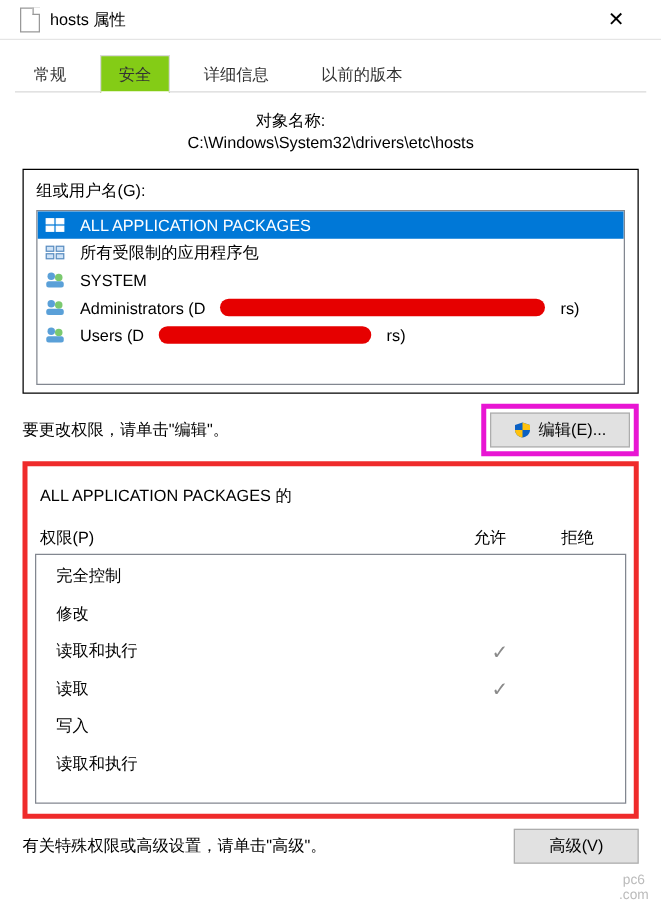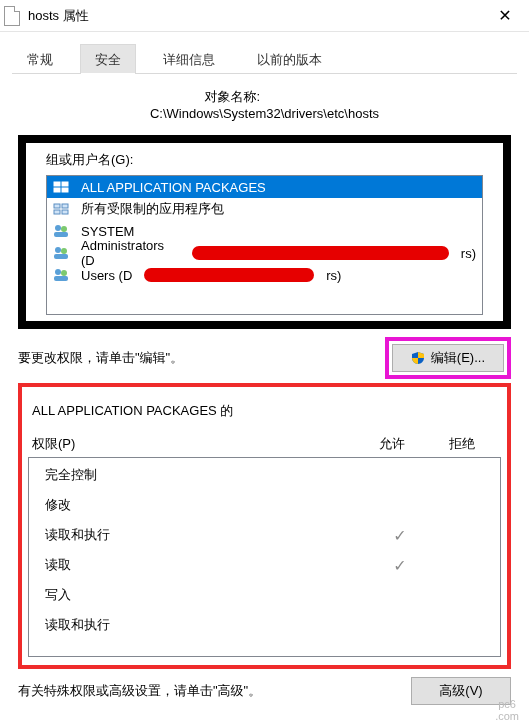--- a/index.html
+++ b/index.html
@@ -18,7 +18,7 @@
     display: flex;
     align-items: center;
     height: 32px;
-    padding: 0 4px;
+    padding: 0 16px;
     border-bottom: 1px solid #e5e5e5;
     justify-content: center;
   }

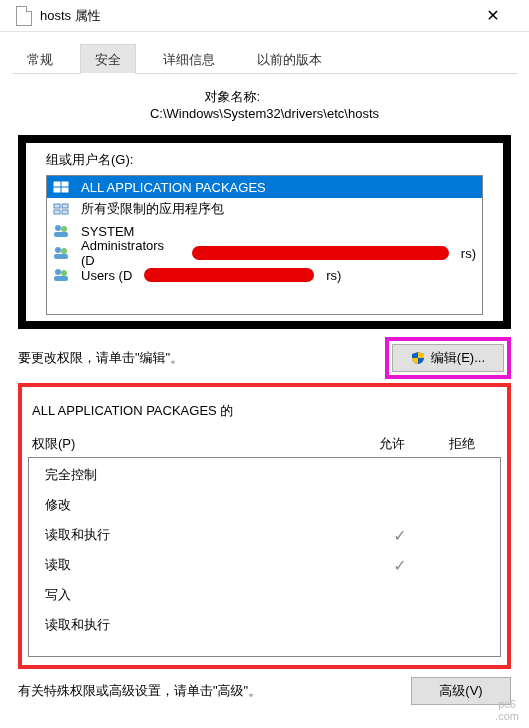--- a/index.html
+++ b/index.html
@@ -70,7 +70,7 @@
     cursor: default;
   }
   .tab.active {
-    background: #e5e5e5;
+    background: #84cc16;
     border-color: #d9d9d9;
     z-index: 2;
   }

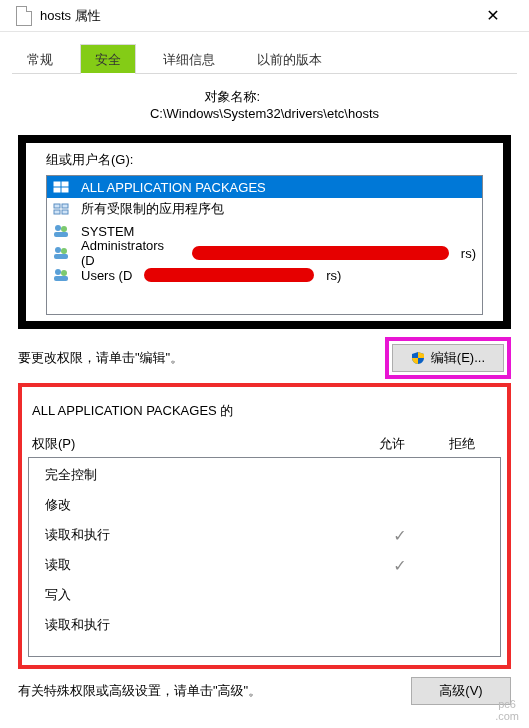--- a/index.html
+++ b/index.html
@@ -85,8 +85,8 @@
   .row-objname .lbl { width: 120px; }
   
   .group-box {
-    border: 8px solid #000000;
-    padding: 8px 20px 6px;
+    border: 1px solid #000000;
+    padding: 8px 10px 6px;
   }
   .group-box .glabel { font-size: 13px; margin-bottom: 6px; }
   .listbox {

